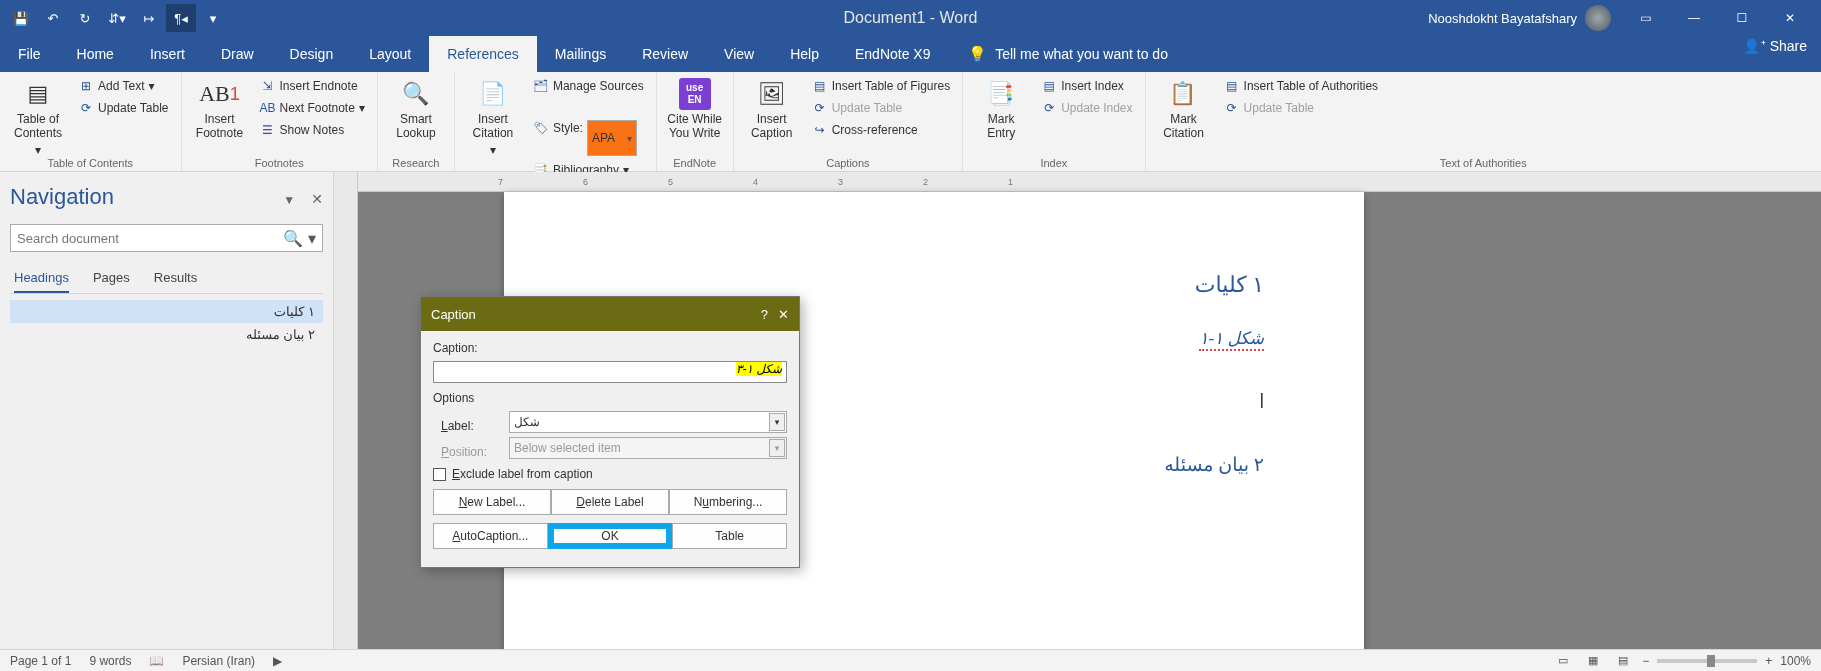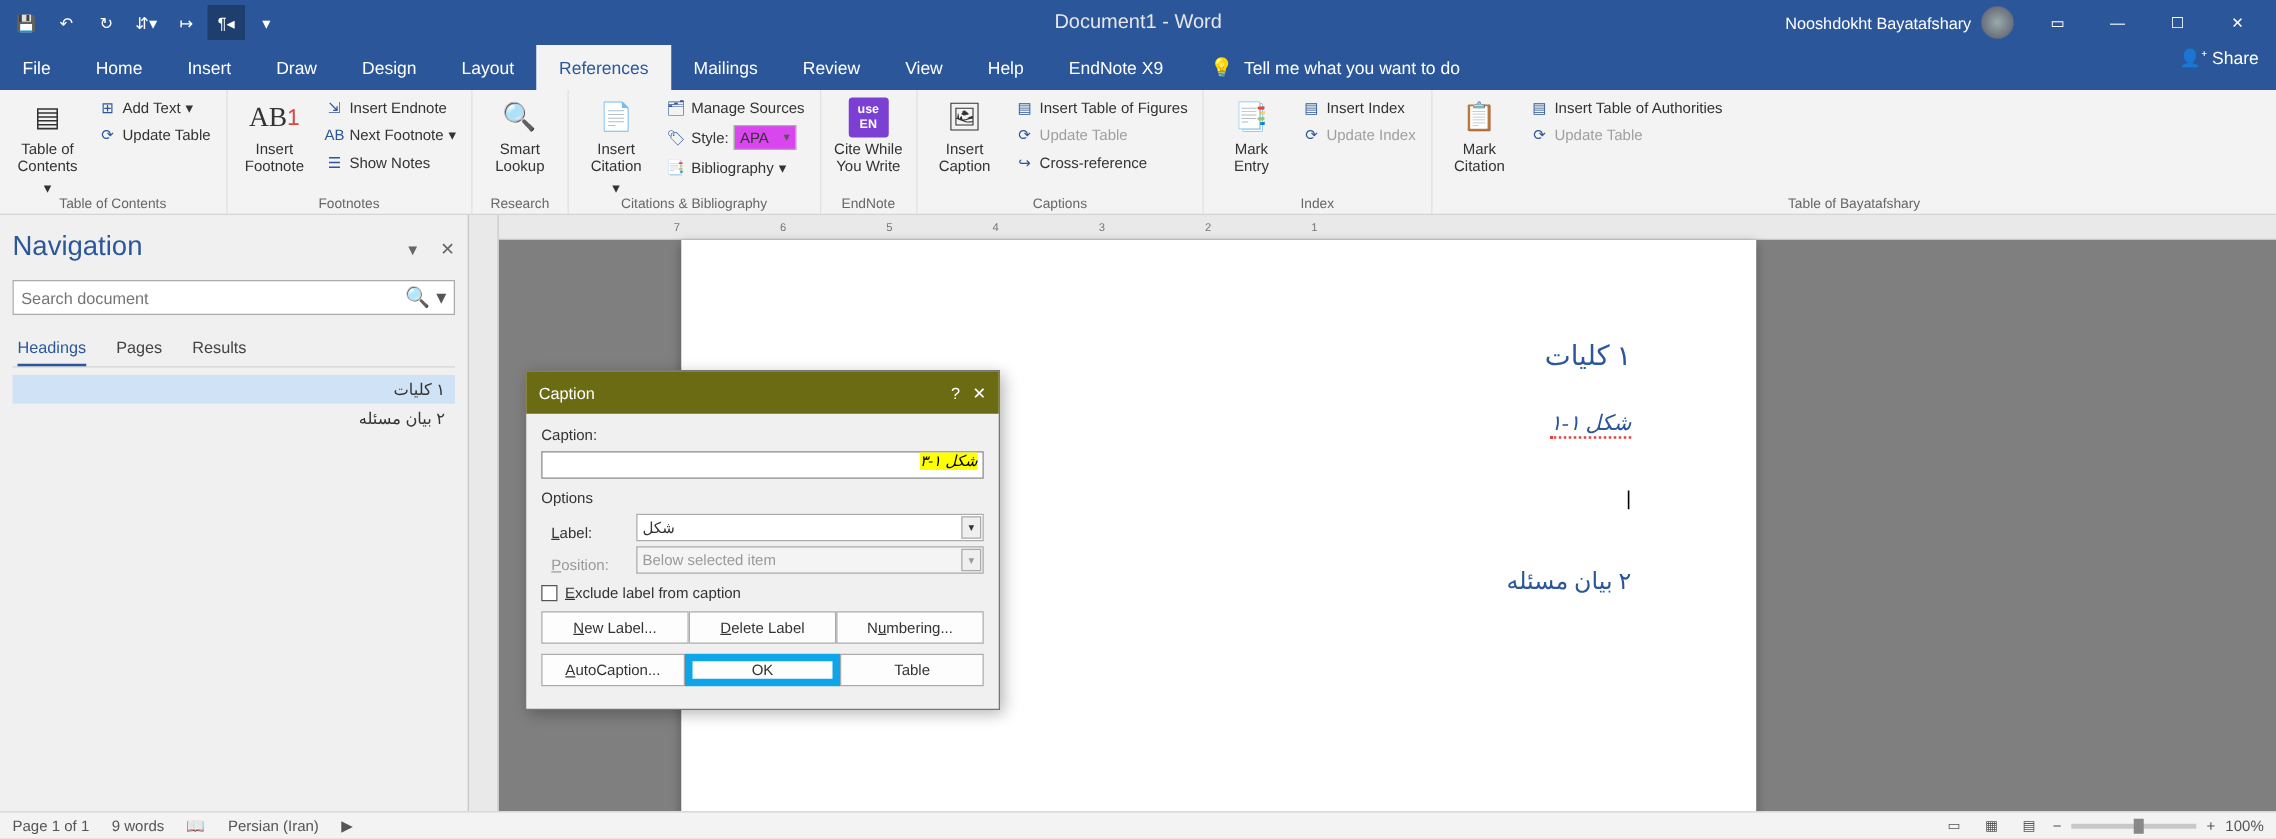--- a/index.html
+++ b/index.html
@@ -35,7 +35,7 @@
   .small-btn { display: flex; align-items: center; gap: 4px; font-size: 12px; color: #333; padding: 2px 4px; cursor: pointer; white-space: nowrap; }
   .small-btn .mini-icon { width: 16px; height: 16px; display: inline-flex; align-items: center; justify-content: center; font-size: 12px; color: #2b579a; }
   .grey-text { color: #a0a0a0; }
-  .select-box { border: 1px solid #ababab; background: #d946ef; height: 20px; font-size: 12px; padding: 0 18px 0 4px; position: relative; display: inline-flex; align-items: center; min-width: 50px; }
+  .select-box { border: 1px solid #ababab; background: #f97316; height: 36px; font-size: 12px; padding: 0 18px 0 4px; position: relative; display: inline-flex; align-items: center; min-width: 50px; margin-top: 20px; }
   .select-box::after { content: "▾"; position: absolute; right: 4px; font-size: 10px; color: #555; }
 
   

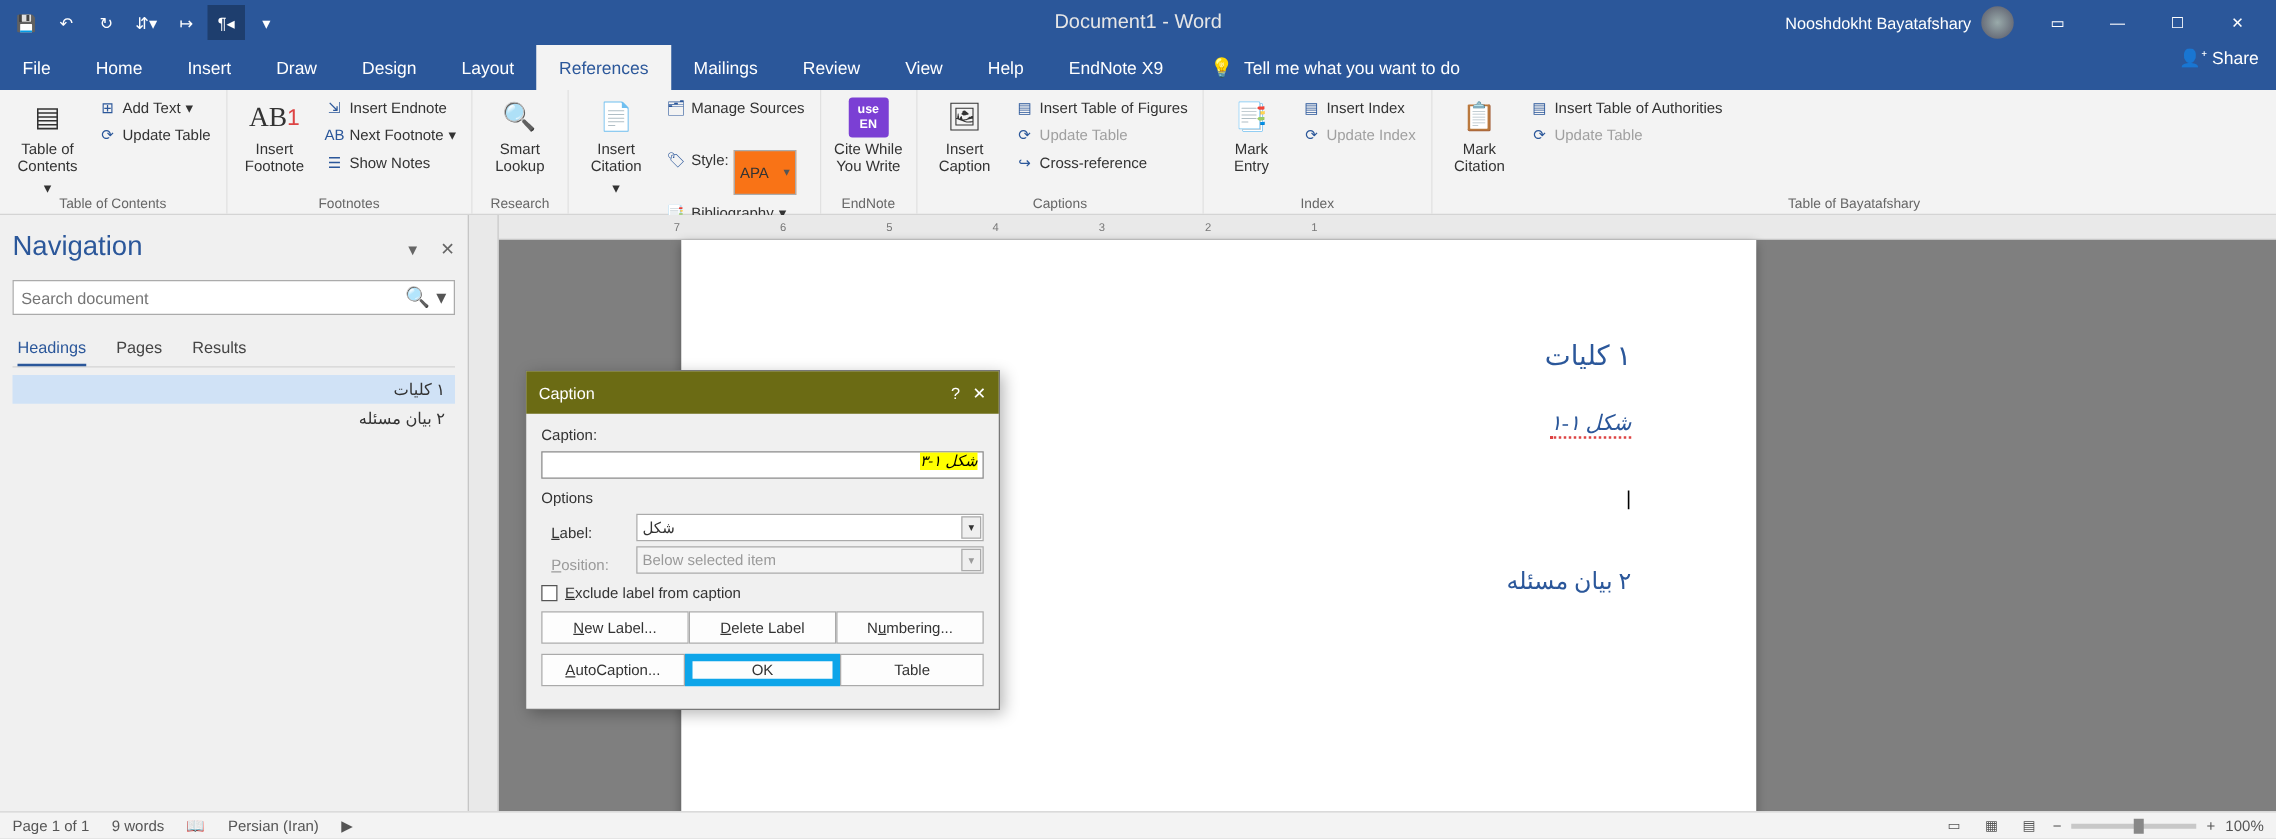--- a/index.html
+++ b/index.html
@@ -289,7 +289,7 @@
           </div>
       </div>
     </div>
-    <div class="group-label">Table of Bayatafshary</div>
+    <div class="group-label">Text of Authorities</div>
   </div>
 </div>
 

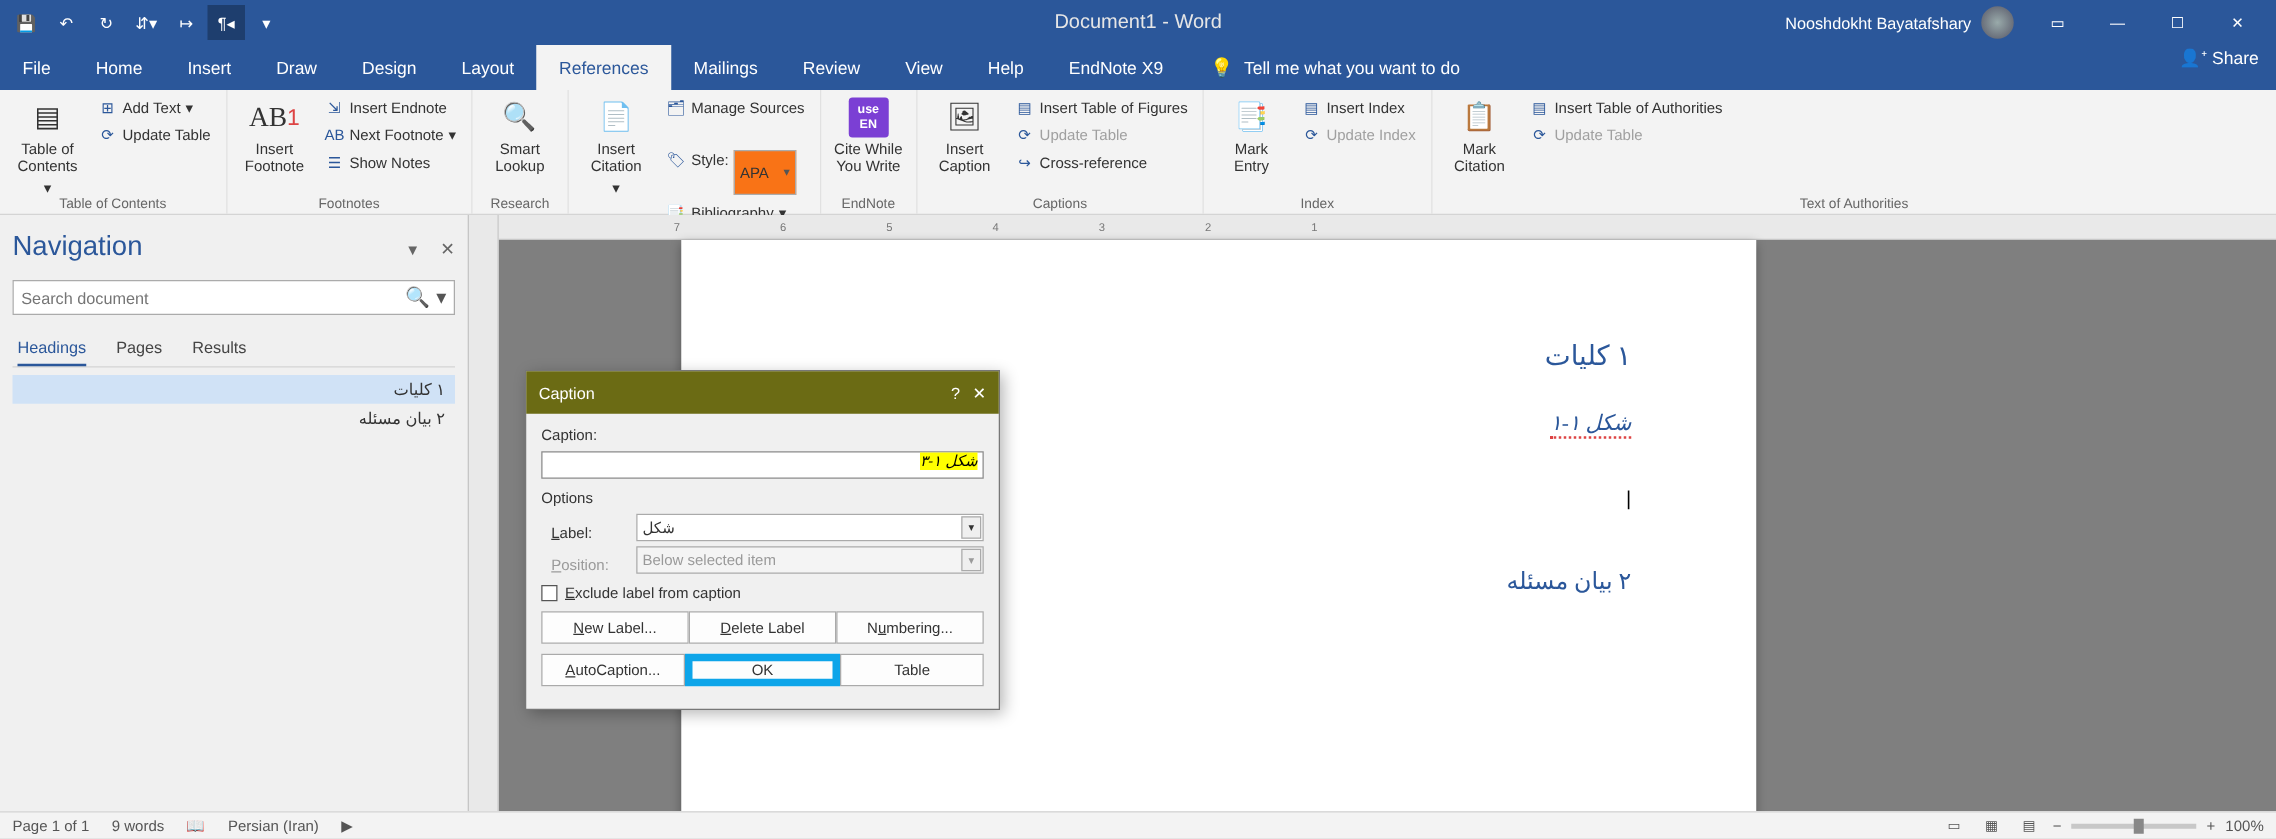--- a/index.html
+++ b/index.html
@@ -40,7 +40,7 @@
 
   
   .main { display: flex; height: calc(671px - 36px - 36px - 100px - 22px); }
-  .nav-pane { width: 375px; background: #f0f0f0; border-right: 1px solid #d4d4d4; padding: 12px 10px; }
+  .nav-pane { width: 334px; background: #f0f0f0; border-right: 1px solid #d4d4d4; padding: 12px 10px; }
   .nav-title { font-size: 22px; color: #2b579a; font-weight: 400; margin-bottom: 14px; display: flex; justify-content: space-between; align-items: center; }
   .search-box { display: flex; border: 1px solid #ababab; background: #fff; height: 28px; align-items: center; padding: 0 6px; margin-bottom: 18px; }
   .search-box input { border: none; flex: 1; outline: none; font-size: 13px; }

